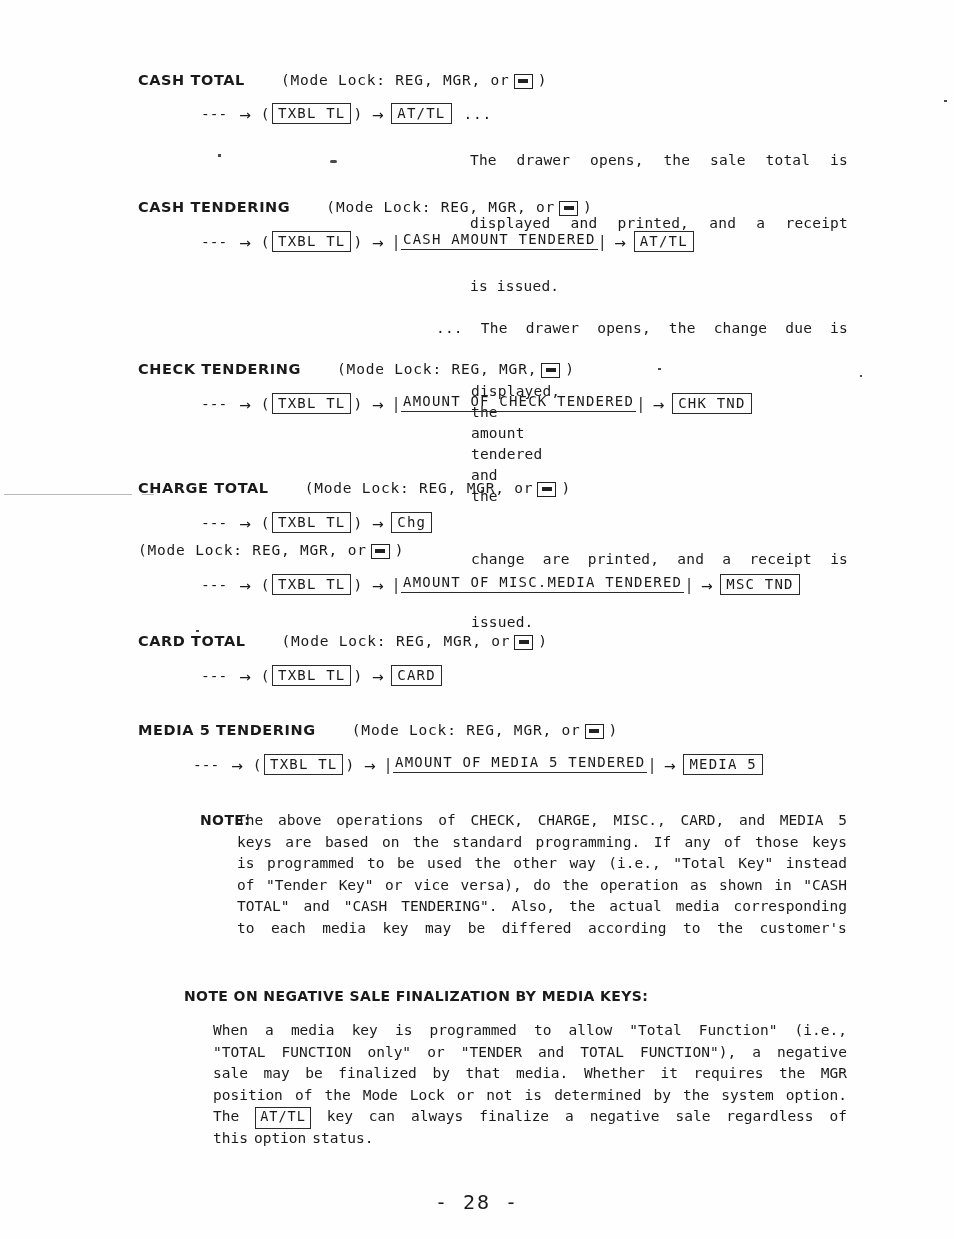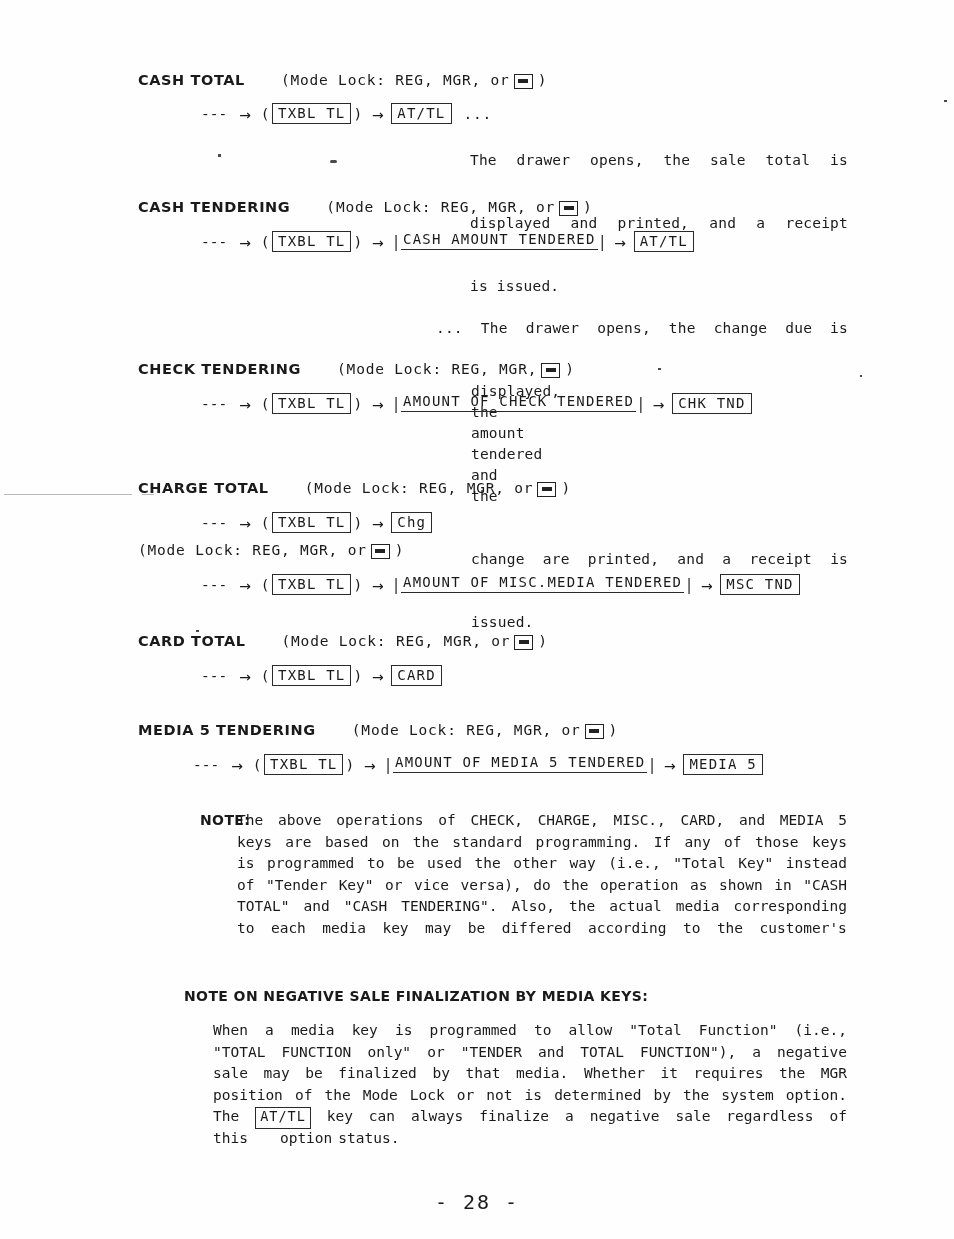--- a/index.html
+++ b/index.html
@@ -621,7 +621,7 @@
         <span>of</span>
       </div>
       <div class="jline last">
-        <span style="margin-right:20px;">this</span>
+        <span style="margin-right:6px;">this</span>
         <span style="margin-right:6px;margin-left:12px;">option</span>
         <span>status.</span>
       </div>

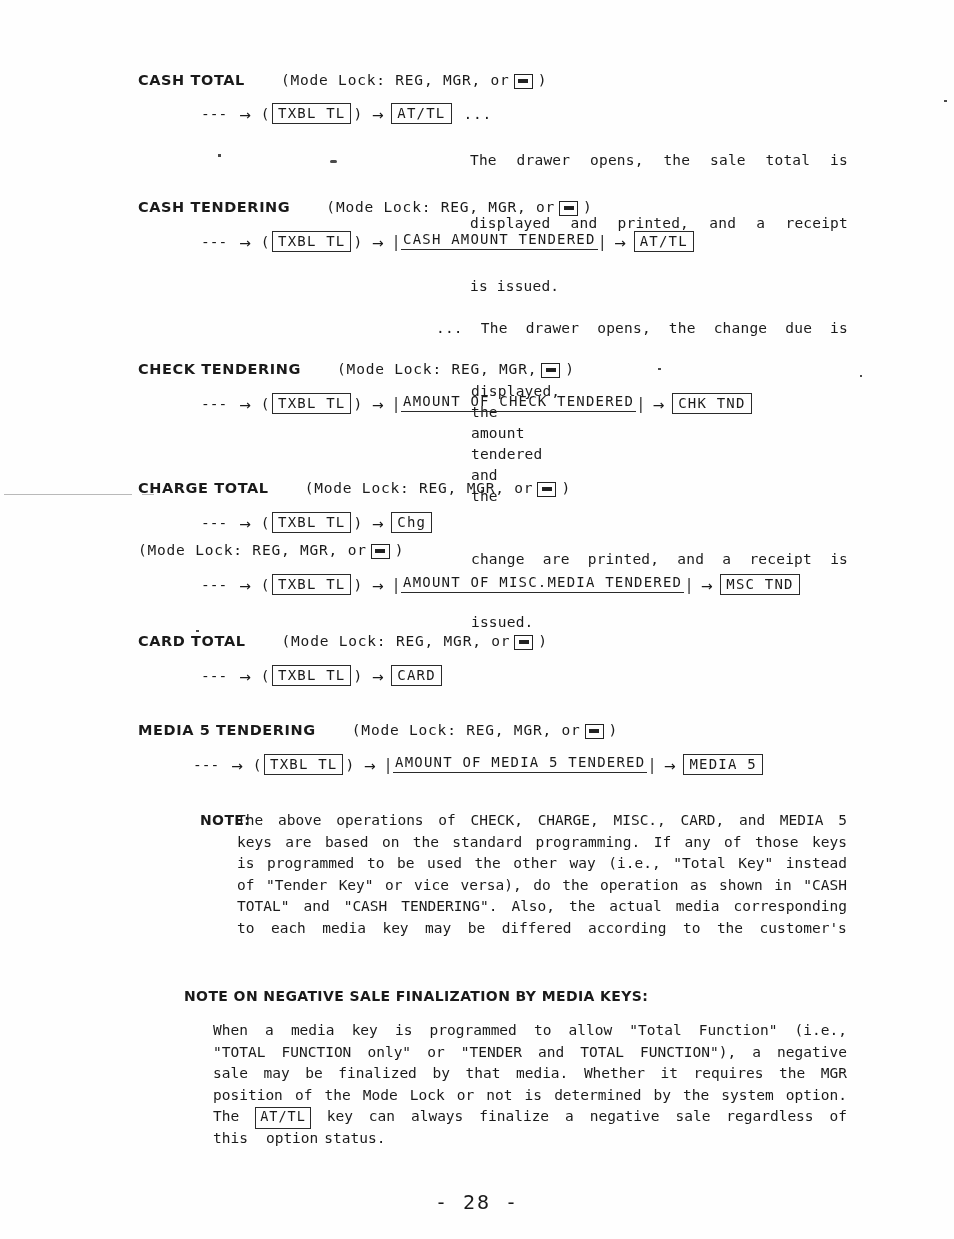--- a/index.html
+++ b/index.html
@@ -622,7 +622,7 @@
       </div>
       <div class="jline last">
         <span style="margin-right:6px;">this</span>
-        <span style="margin-right:6px;margin-left:12px;">option</span>
+        <span style="margin-right:6px;">option</span>
         <span>status.</span>
       </div>
     </div>

